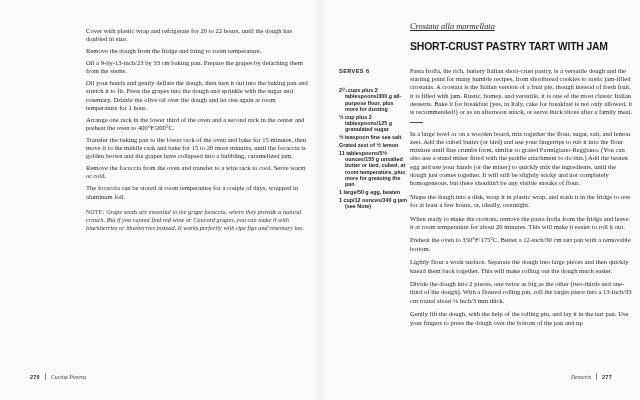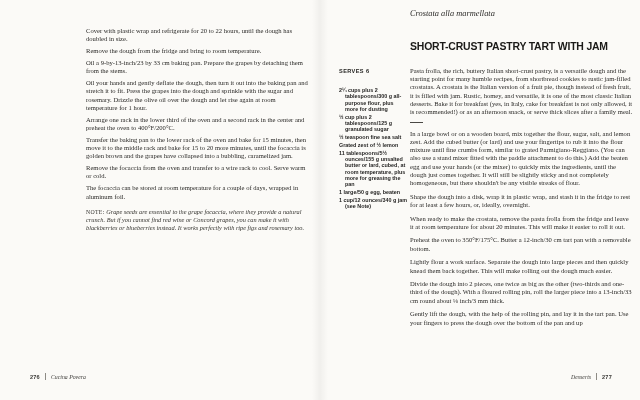--- a/index.html
+++ b/index.html
@@ -44,8 +44,8 @@
   .ingredients li{margin:0 0 1.5px 0;padding-left:6px;text-indent:-6px;}
   
   .title-ita{
-    position:absolute;left:410px;top:9px;width:226px;
-    font-style:italic;font-size:8.4px;color:#2b2a28;
+    position:absolute;left:410px;top:22px;width:226px;
+    font-style:italic;font-size:8.4px;color:#2b2a28;text-decoration:underline;
   }
   .title-main{
     position:absolute;left:410px;top:40px;width:240px;

